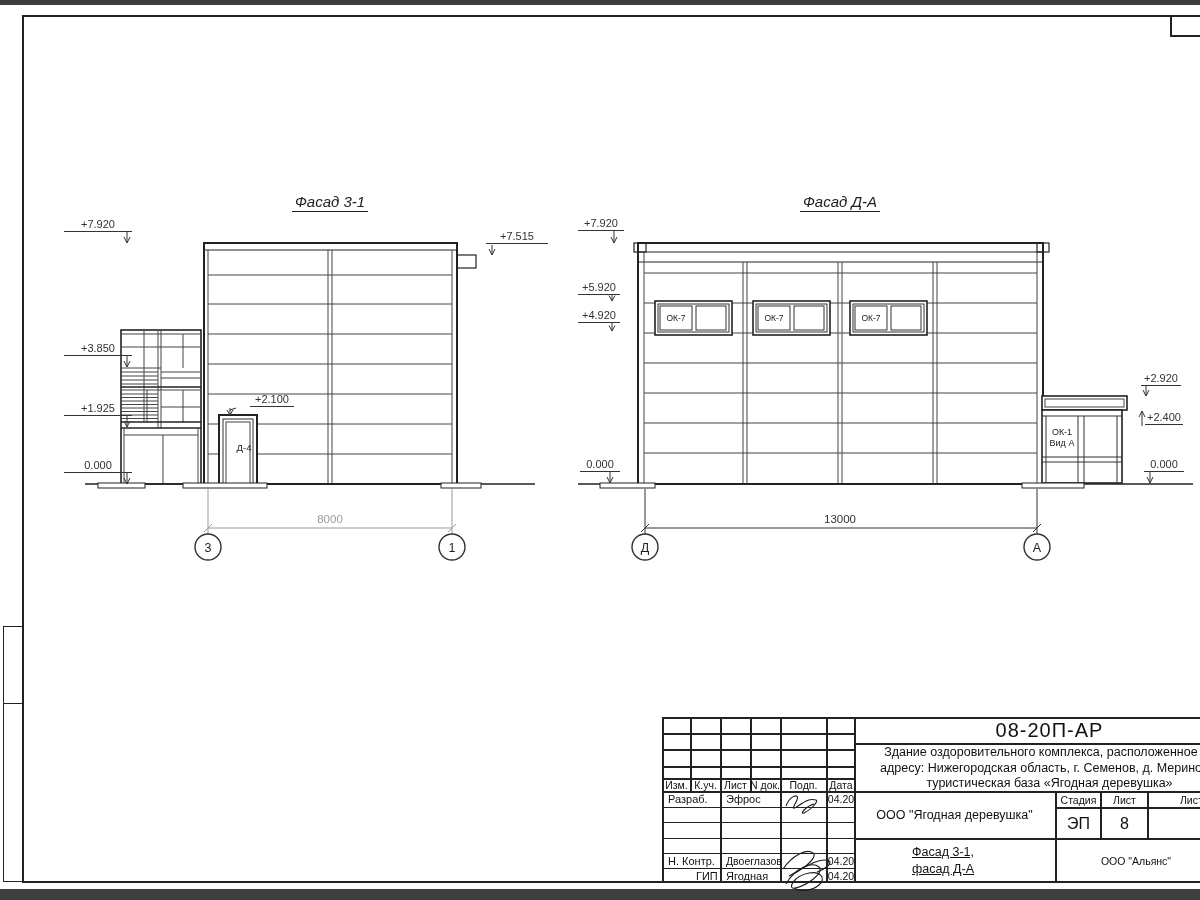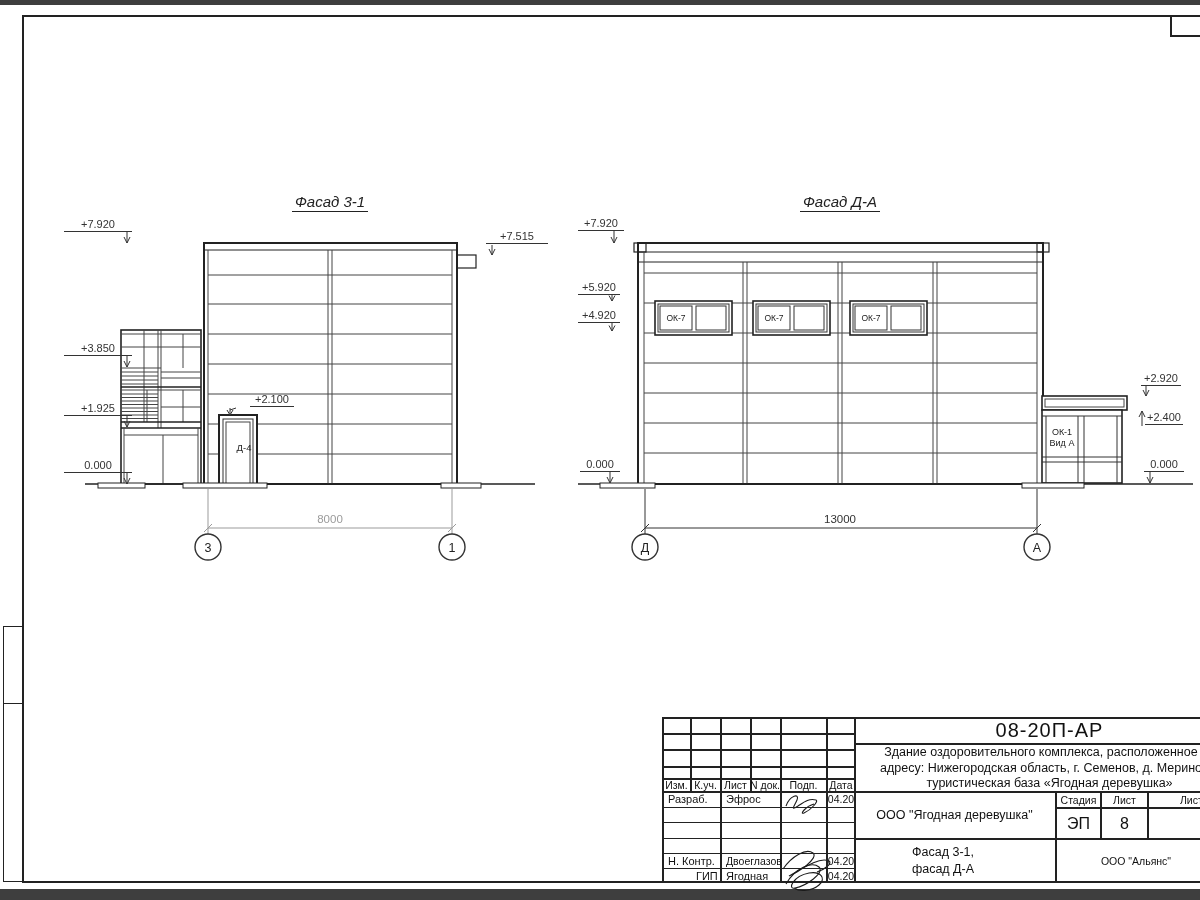--- a/index.html
+++ b/index.html
@@ -367,7 +367,7 @@
   <div class="tbx tb-hdr" style="left:1149px;top:793px;width:96px;">Листов</div>
   <div class="tbx c" style="left:1057px;top:809px;width:43px;height:29px;line-height:29px;font-size:16px;">ЭП</div>
   <div class="tbx c" style="left:1102px;top:809px;width:45px;height:29px;line-height:29px;font-size:16px;">8</div>
-  <div class="tbx c" style="left:854px;top:844px;width:178px;font-size:12.5px;line-height:17px;">
+  <div class="tbx c" style="left:854px;top:844px;width:178px;font-size:12.5px;line-height:17px;text-decoration:underline;">
     <span style="display:block;">Фасад 3-1,</span>
     <span style="display:block;">фасад Д-А</span>
   </div>

